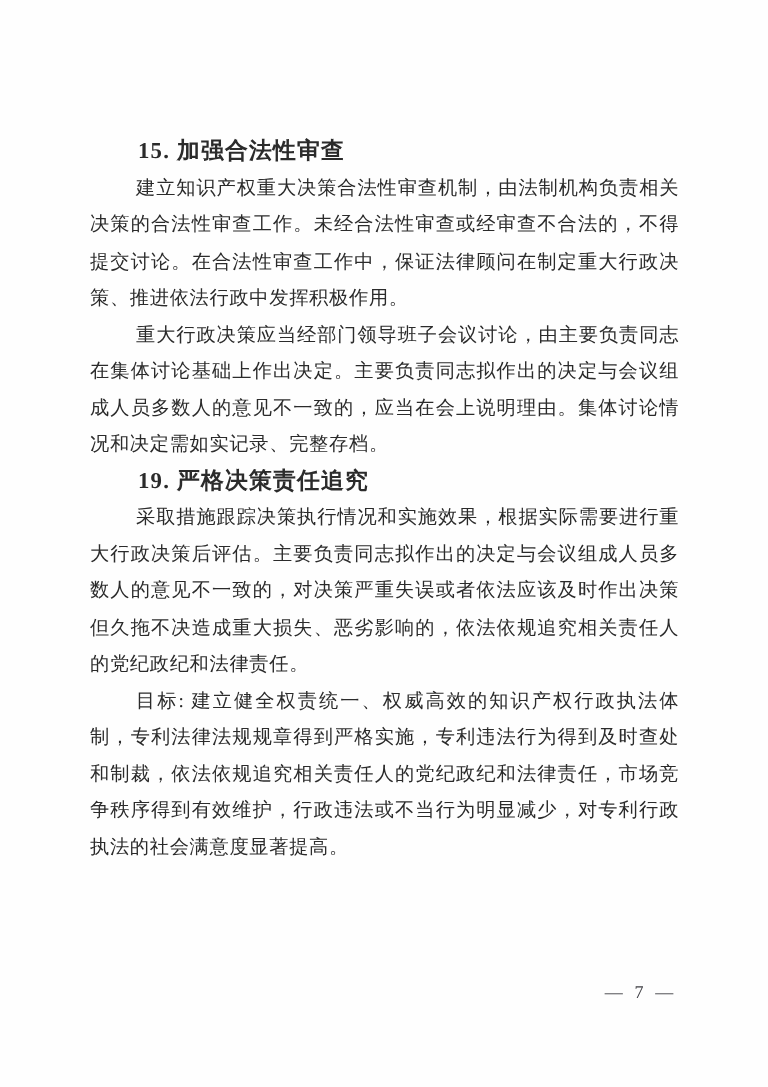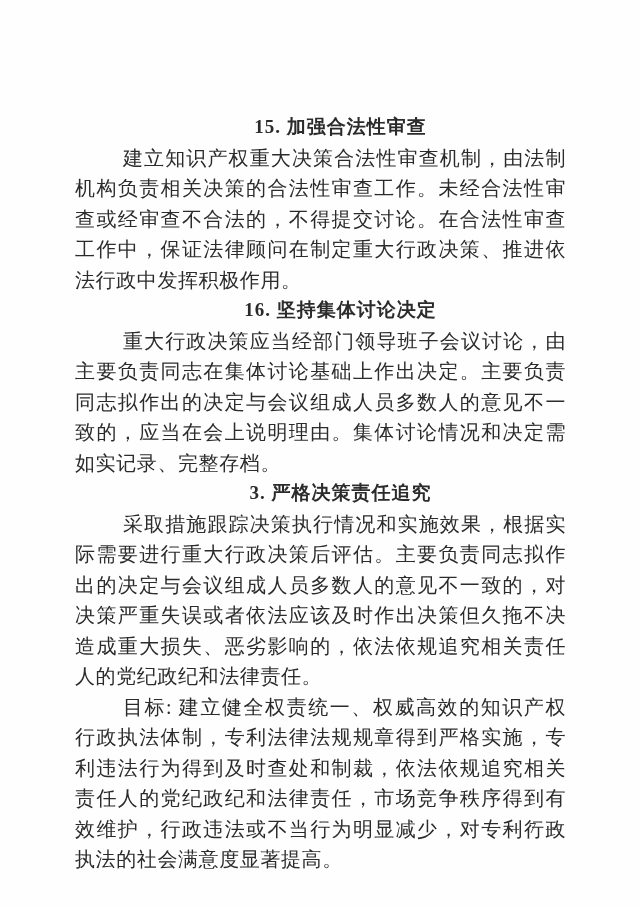--- a/index.html
+++ b/index.html
@@ -32,7 +32,6 @@
     font-weight: bold;
     letter-spacing: 1px;
     white-space: nowrap;
-    text-align: center;
   }
   .content p {
     margin: 0;

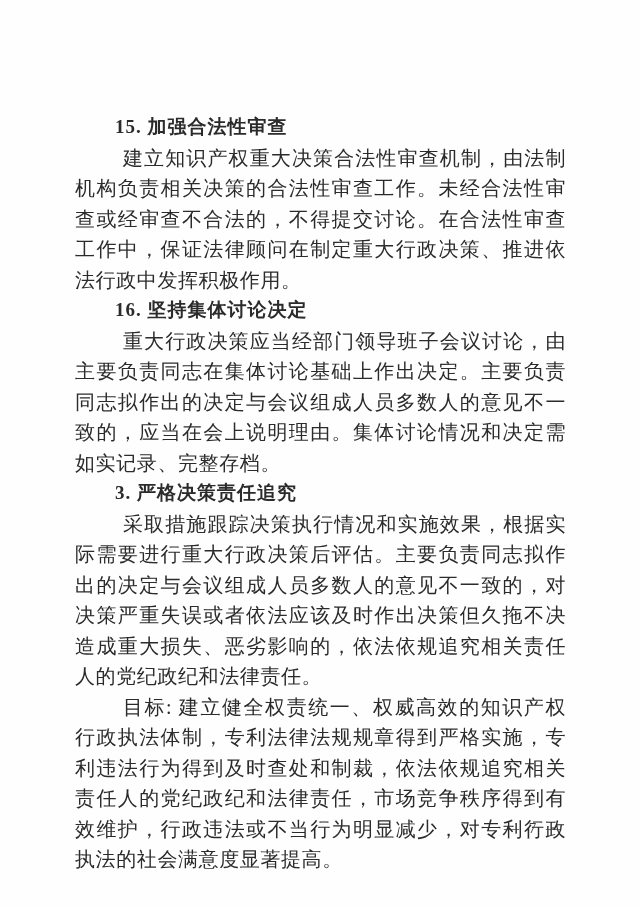--- a/index.html
+++ b/index.html
@@ -35,7 +35,7 @@
   }
   .content p {
     margin: 0;
-    font-size: 20px;
+    font-size: 16px;
     line-height: 30.5px;
     text-align: justify;
     text-indent: 2.4em;

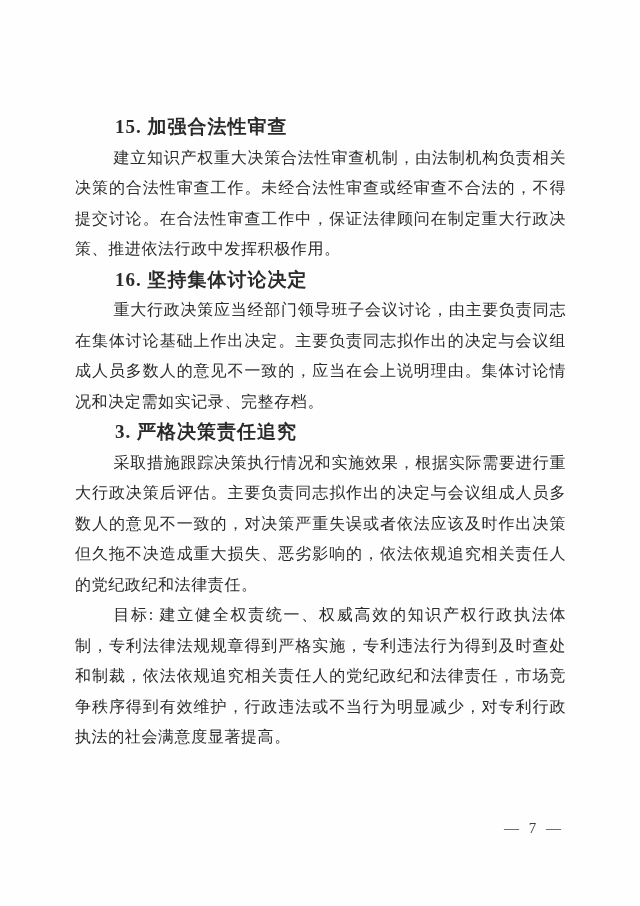--- a/index.html
+++ b/index.html
@@ -64,7 +64,6 @@
     </section>
 
     <section>
-      <h2>16.  坚持集体讨论决定</h2>
       <p>重大行政决策应当经部门领导班子会议讨论，由主要负责同志在集体讨论基础上作出决定。主要负责同志拟作出的决定与会议组成人员多数人的意见不一致的，应当在会上说明理由。集体讨论情况和决定需如实记录、完整存档。</p>
     </section>
 

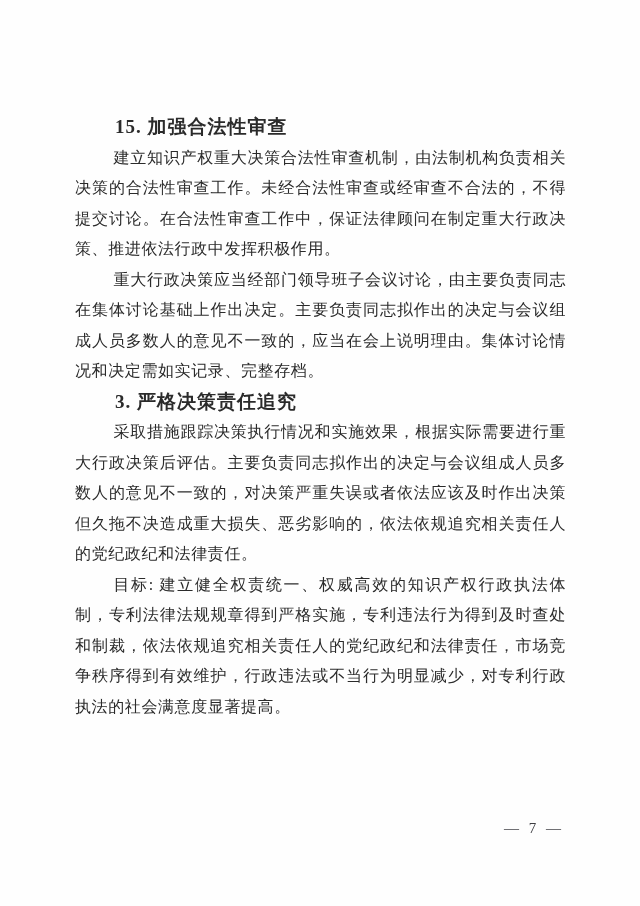--- a/index.html
+++ b/index.html
@@ -68,7 +68,7 @@
     </section>
 
     <section>
-      <h2>3.  严格决策责任追究</h2>
+      <h2>19.  严格决策责任追究</h2>
       <p>采取措施跟踪决策执行情况和实施效果，根据实际需要进行重大行政决策后评估。主要负责同志拟作出的决定与会议组成人员多数人的意见不一致的，对决策严重失误或者依法应该及时作出决策但久拖不决造成重大损失、恶劣影响的，依法依规追究相关责任人的党纪政纪和法律责任。</p>
     </section>
 

